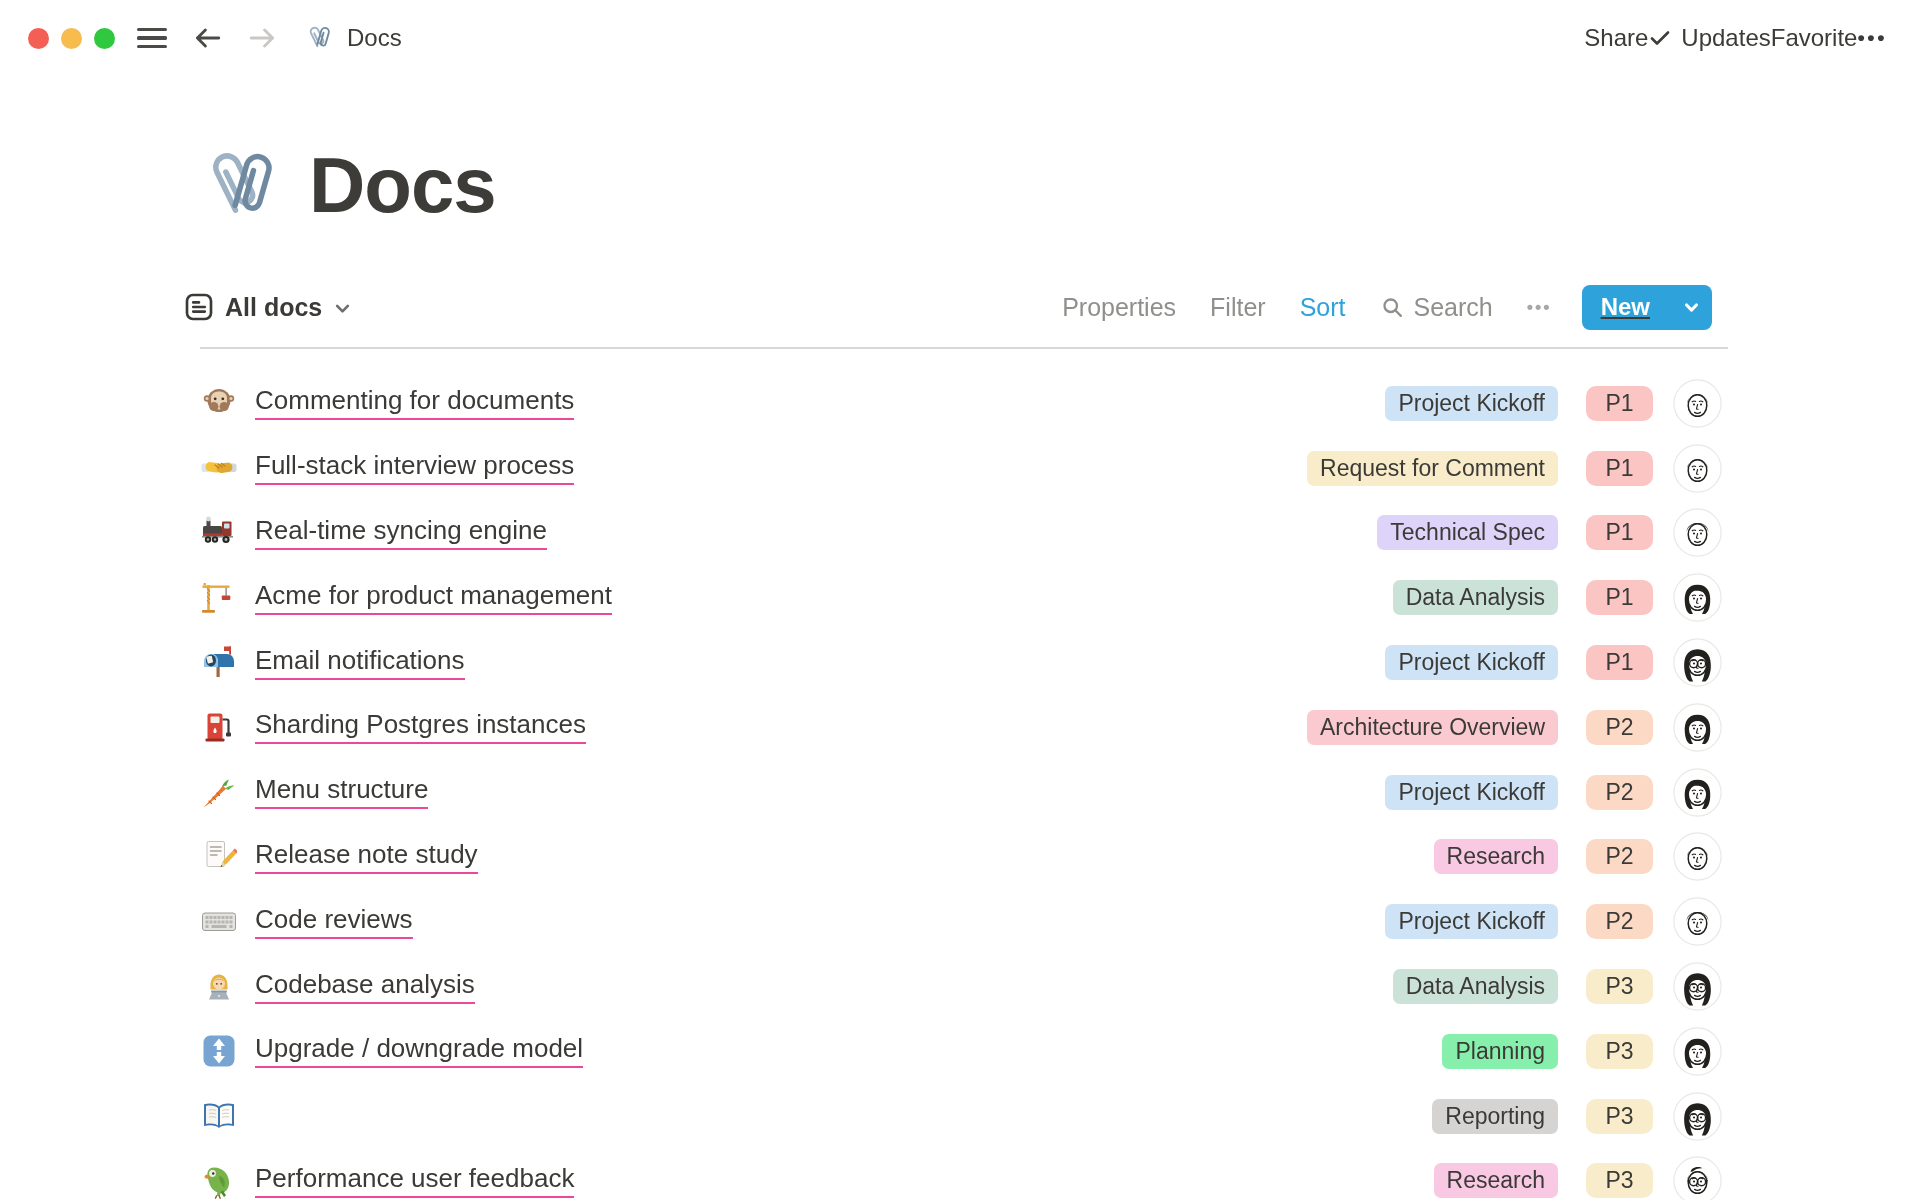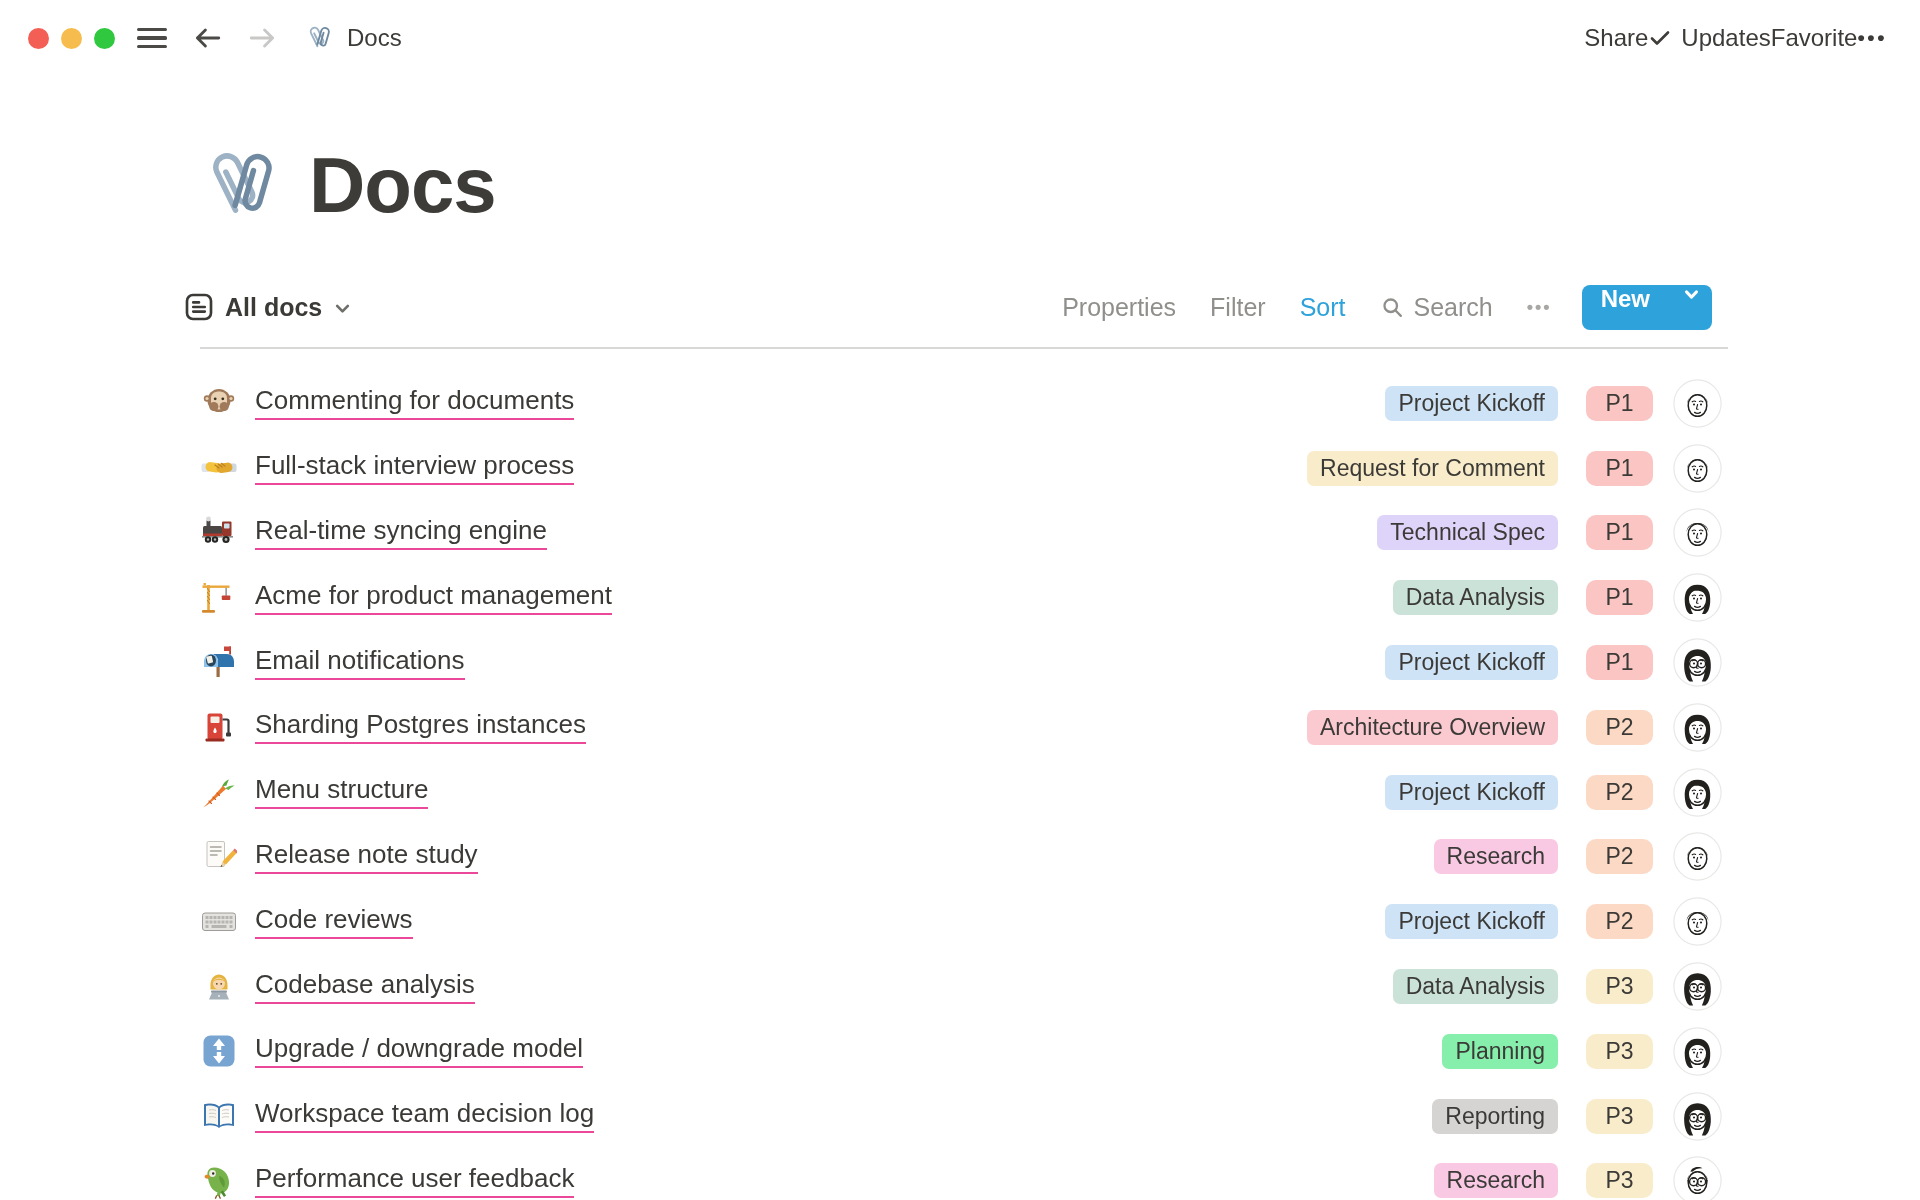--- a/index.html
+++ b/index.html
@@ -40,8 +40,8 @@
   .tbar-text { font-size: 25px; color: #908f8b; display: flex; align-items: center; gap: 9px; }
   .tbar-text.active { color: var(--accent); }
   .tbar-text.dots { font-size: 18px; letter-spacing: 2px; font-weight: 700; color: #a8a7a4; }
-  .new-btn { display: flex; align-items: flex-start; height: 45px; border-radius: 8px;
-    background: var(--accent); overflow: hidden; margin-left: -4px; }
+  .new-btn { display: flex; align-items: center; height: 45px; border-radius: 8px;
+    background: var(--accent); overflow: hidden; margin-left: -4px; text-decoration: underline; }
   .new-main { color: #fff; font-size: 24px; font-weight: 700; padding: 0 19px; }
   .new-divider { width: 2px; background: rgba(20, 80, 110, 0.25); }
   .new-chev { width: 41px; display: flex; align-items: center; justify-content: center; color: #fff; }

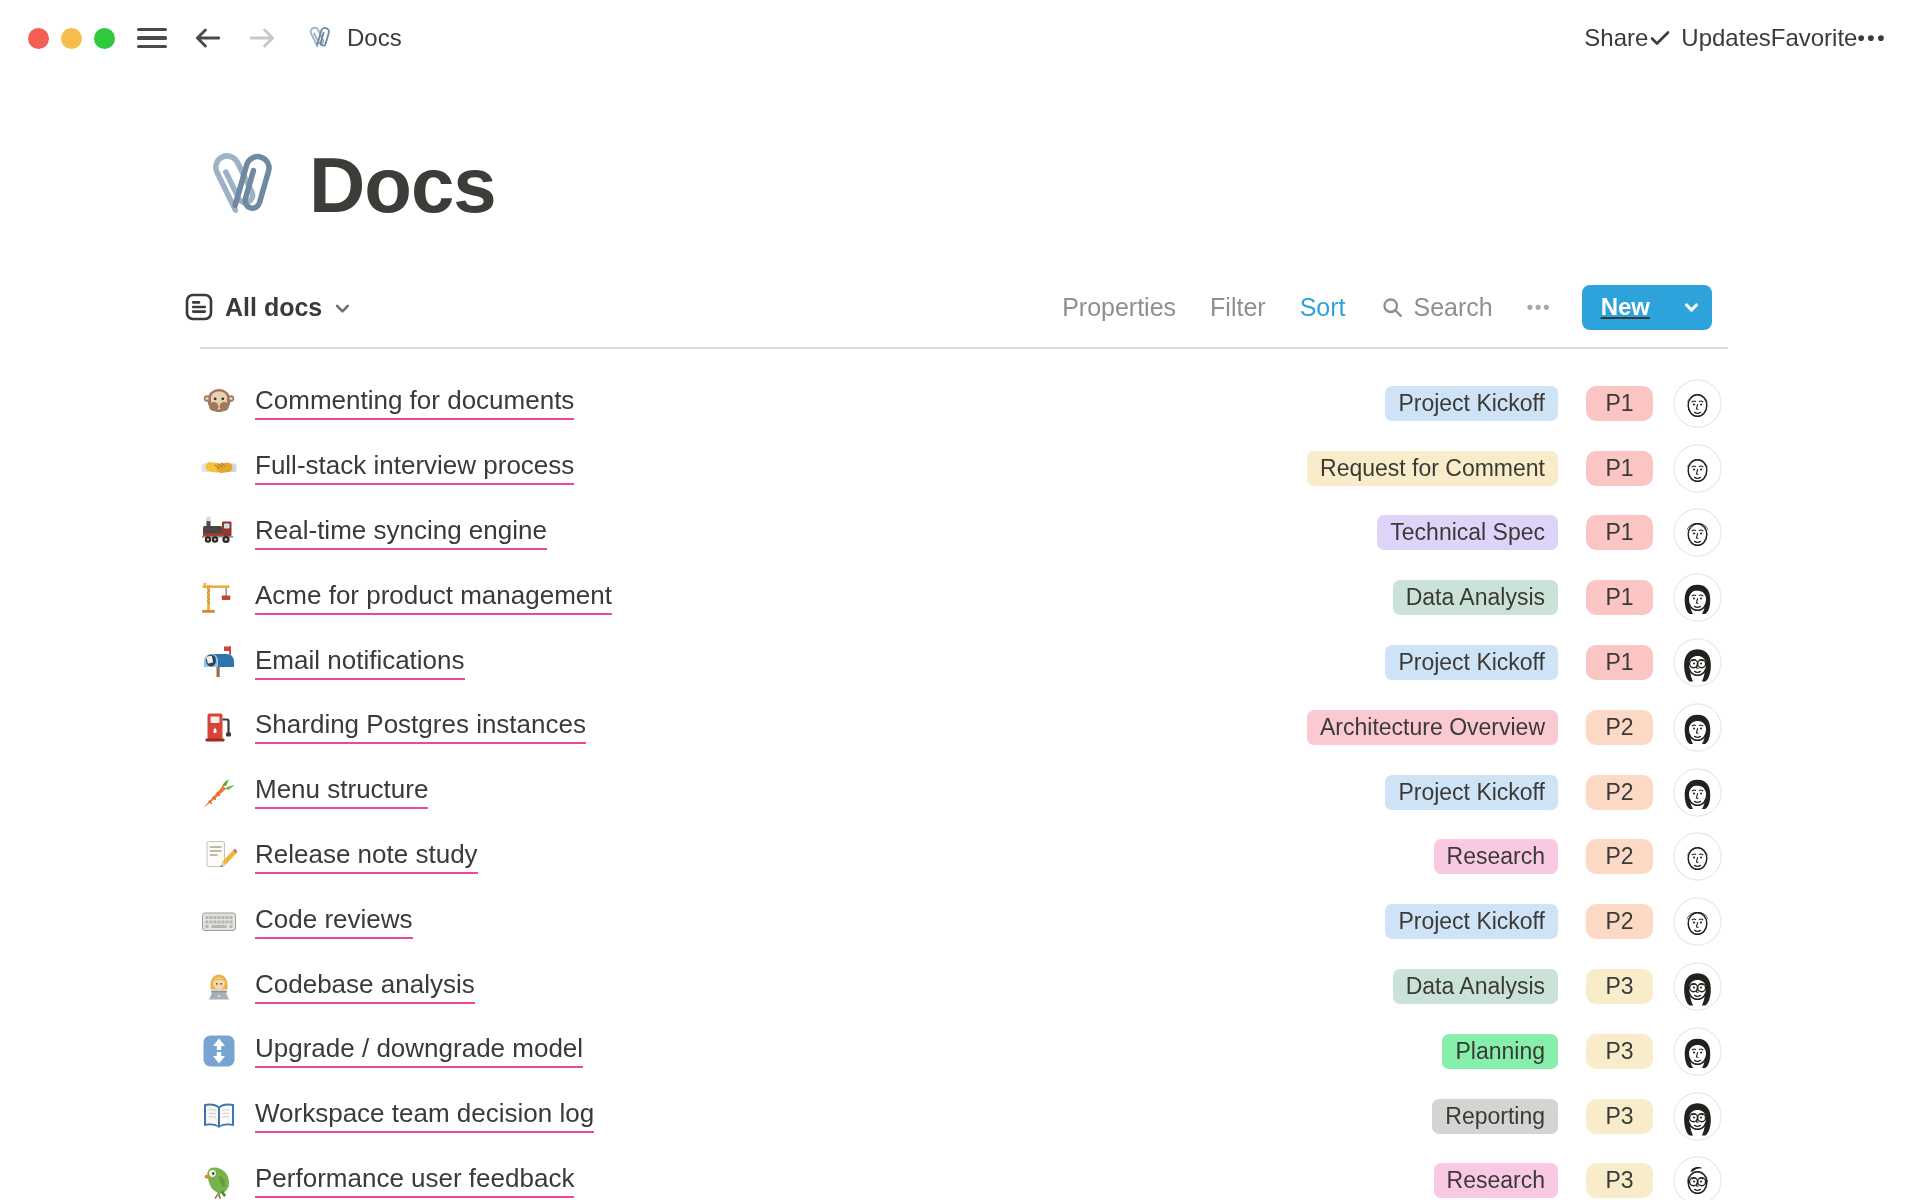--- a/index.html
+++ b/index.html
@@ -535,7 +535,6 @@
             <path d="M8 12 c3 -0.5 5 -0.3 7 0.5 M8 15.5 c3 -0.5 5 -0.3 7 0.5 M8 19 c3 -0.5 5 -0.3 7 0.5 M21 12.5 c2 -0.8 4 -1 7 -0.5 M21 16 c2 -0.8 4 -1 7 -0.5 M21 19.5 c2 -0.8 4 -1 7 -0.5" stroke="#c9c5ba" stroke-width="0.9" fill="none"></path>
           </svg>
         </span>
-    <span class="title">Workspace team decision log</span>
     <span class="grow"></span>
     <span class="tag" style="background: rgb(213, 212, 210);">Reporting</span>
     <span class="prio" style="background: rgb(249, 236, 203);">P3</span>

